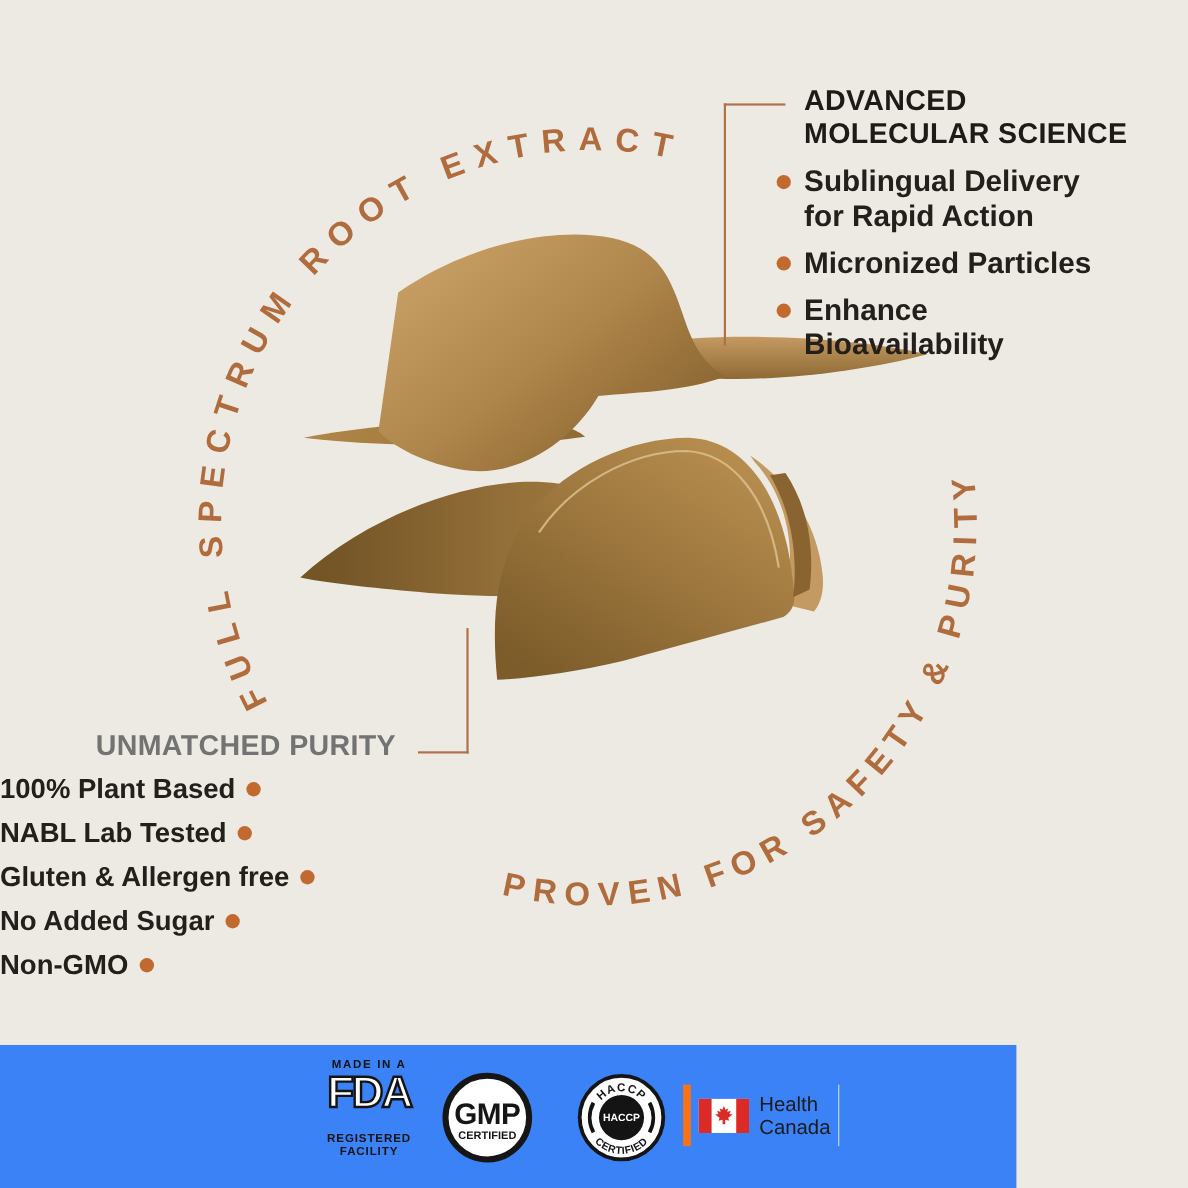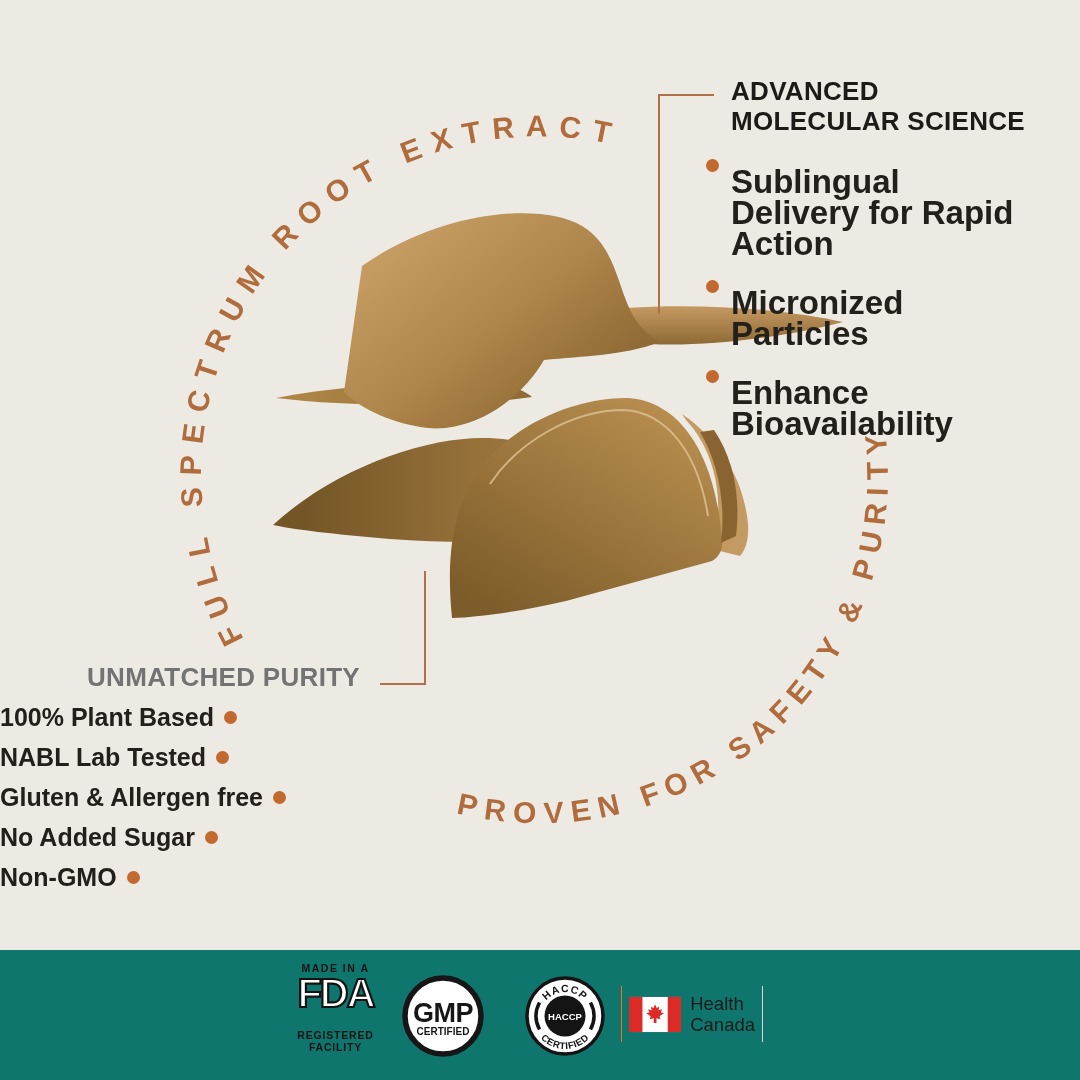--- a/index.html
+++ b/index.html
@@ -24,7 +24,7 @@
   .b-list{list-style:none;margin:0;padding:0;}
   .b-list li{display:flex;align-items:flex-start;margin-bottom:12px;}
   .dot{flex:0 0 13px;width:13px;height:13px;border-radius:50%;background:#C2692F;margin-top:9px;}
-  .science .b-list .txt{margin-left:12px;width:285px;font-size:33px;line-height:31px;font-weight:700;color:#23201C;margin-top:16px;}
+  .science .b-list .txt{margin-left:12px;width:285px;font-size:27px;line-height:31px;font-weight:700;color:#23201C;}
 
   
   .purity{position:absolute;left:0;top:662px;width:382px;}

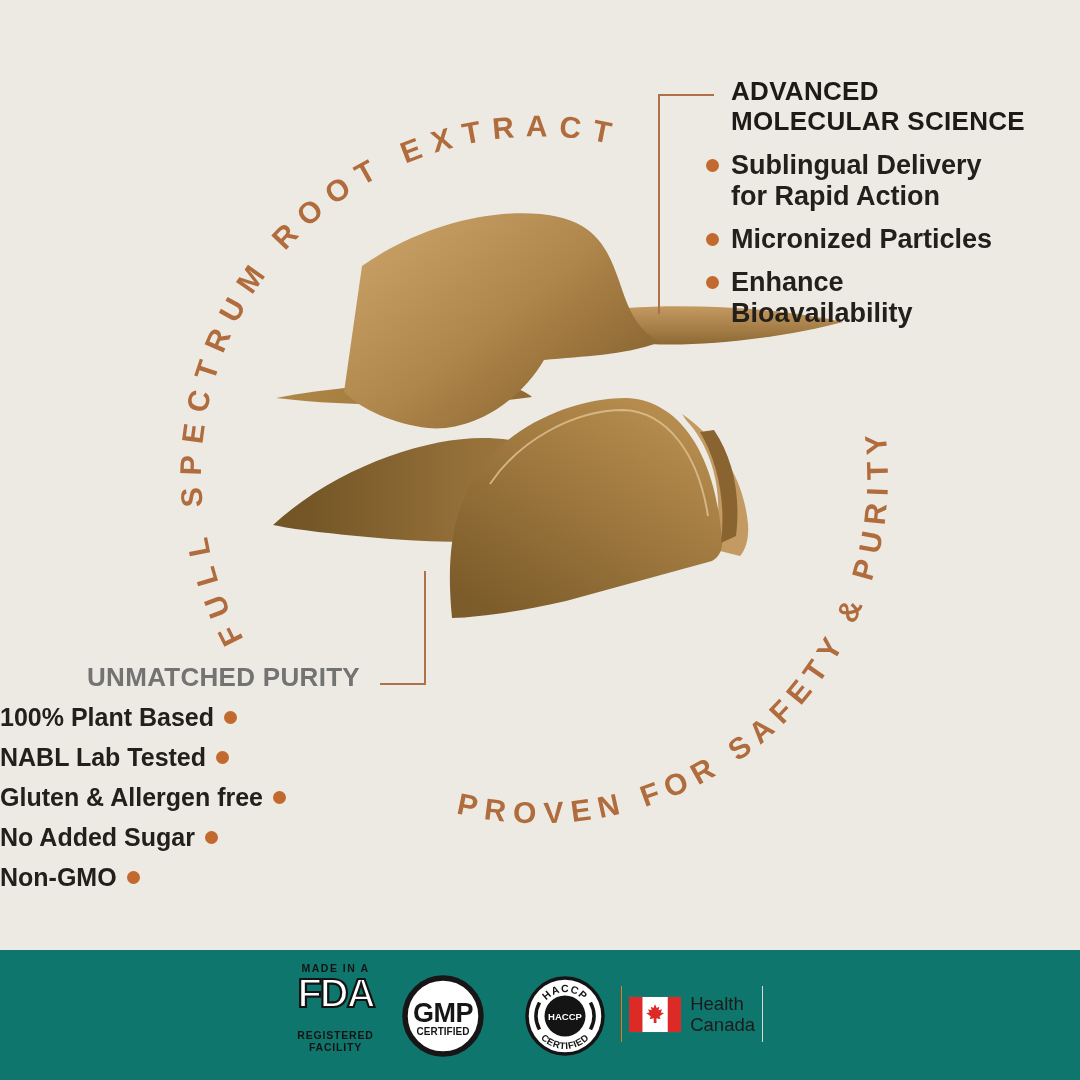--- a/index.html
+++ b/index.html
@@ -35,7 +35,7 @@
   .purity .dot{margin:0 0 0 10px;}
 
   
-  .badges-strip{position:absolute;left:0;top:950px;width:1080px;height:130px;background:#0f766e;}
+  .badges-strip{position:absolute;left:0;top:950px;width:924px;height:130px;background:#3b82f6;}
   .badge-fda{position:absolute;left:288px;top:12px;width:95px;text-align:center;color:#131313;}
   .fda-top{font-size:10.5px;font-weight:700;letter-spacing:1.5px;}
   .fda-logo{font-size:40px;line-height:36px;font-weight:800;letter-spacing:-2px;color:#ffffff;

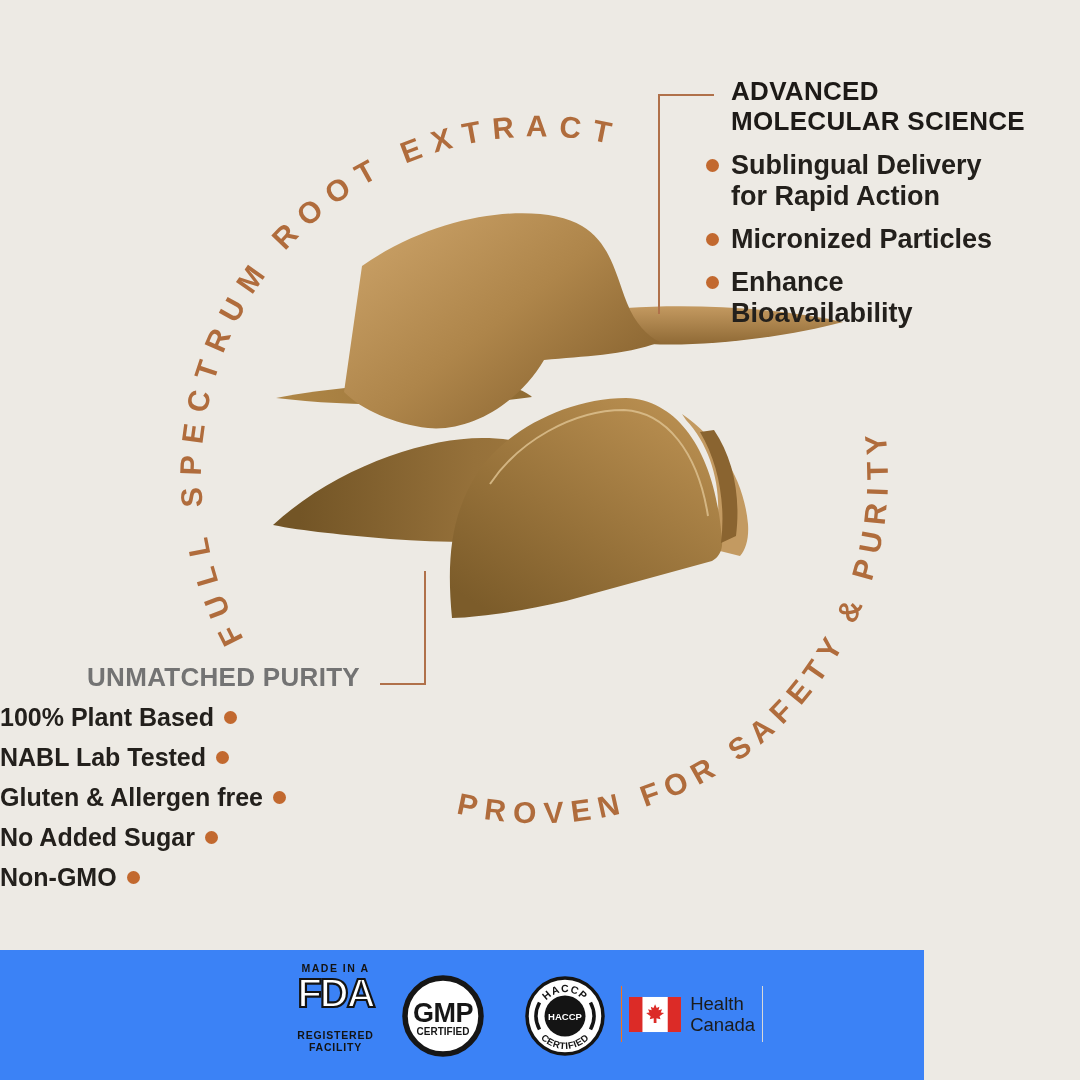--- a/index.html
+++ b/index.html
@@ -46,7 +46,7 @@
   .badge-haccp{position:absolute;left:521px;top:22px;}
   .badge-canada{position:absolute;left:621px;top:36px;width:142px;height:56px;
                 display:flex;align-items:center;gap:9px;padding:0 7px;box-sizing:border-box;
-                border-left:1px solid #f97316;border-right:1px solid #D8D8D8;}
+                border-left:7px solid #f97316;border-right:1px solid #D8D8D8;}
   .hc-text{font-size:18.5px;line-height:21px;color:#1B1B1B;}
   .svgtext{font-family:"Liberation Sans",sans-serif;}
 </style>

